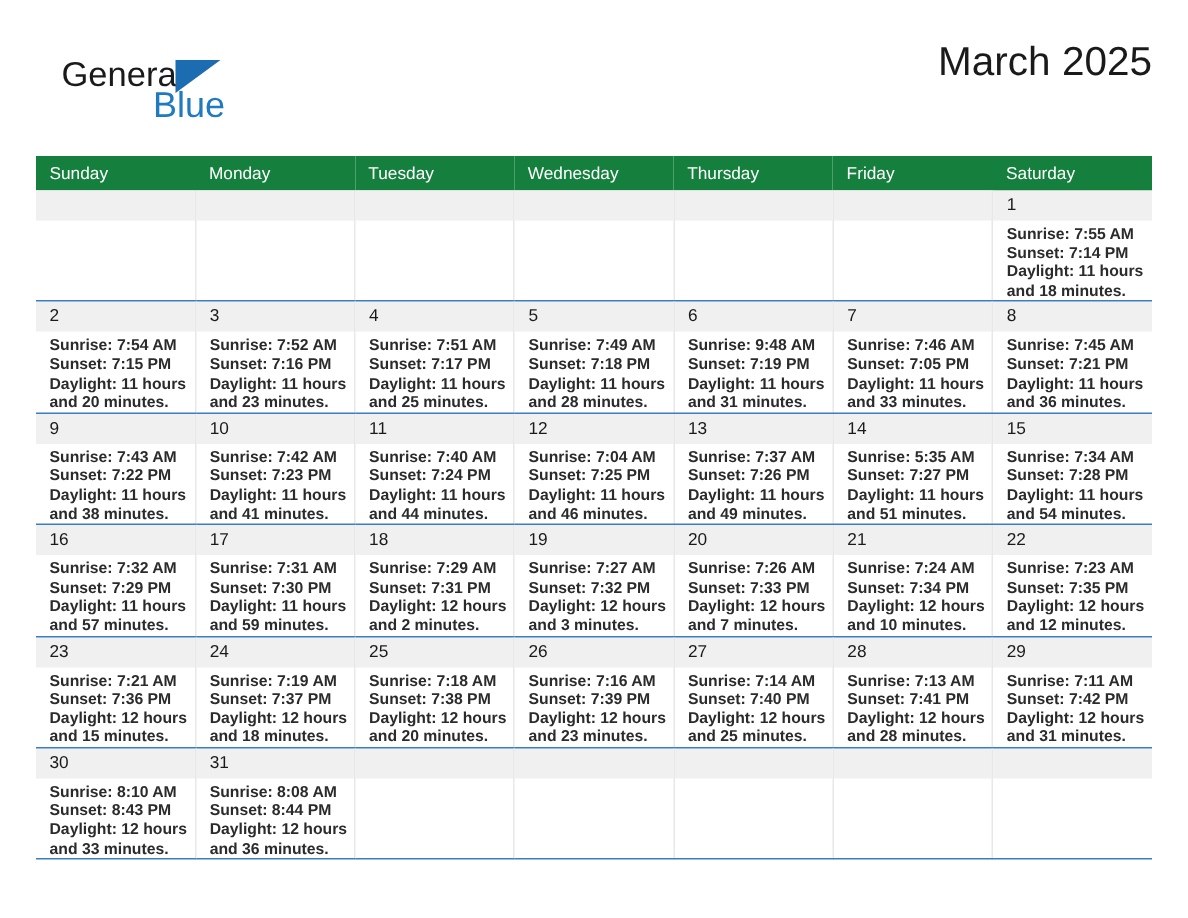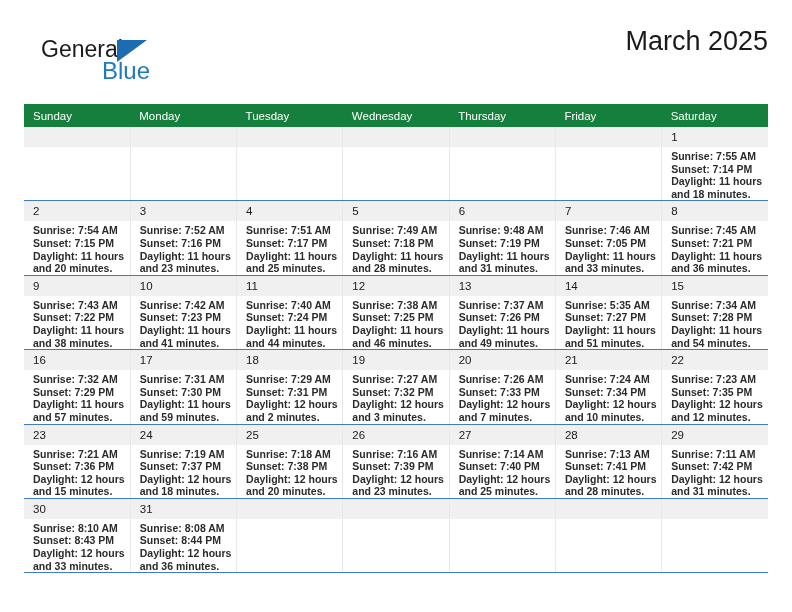--- a/index.html
+++ b/index.html
@@ -301,7 +301,7 @@
           <td>
             <div class="daynum">12</div>
             <div class="info">
-              <div>Sunrise: 7:38 AM</div>
+              <div>Sunrise: 7:04 AM</div>
               <div>Sunset: 7:25 PM</div>
               <div>Daylight: 11 hours</div>
               <div>and 46 minutes.</div>

